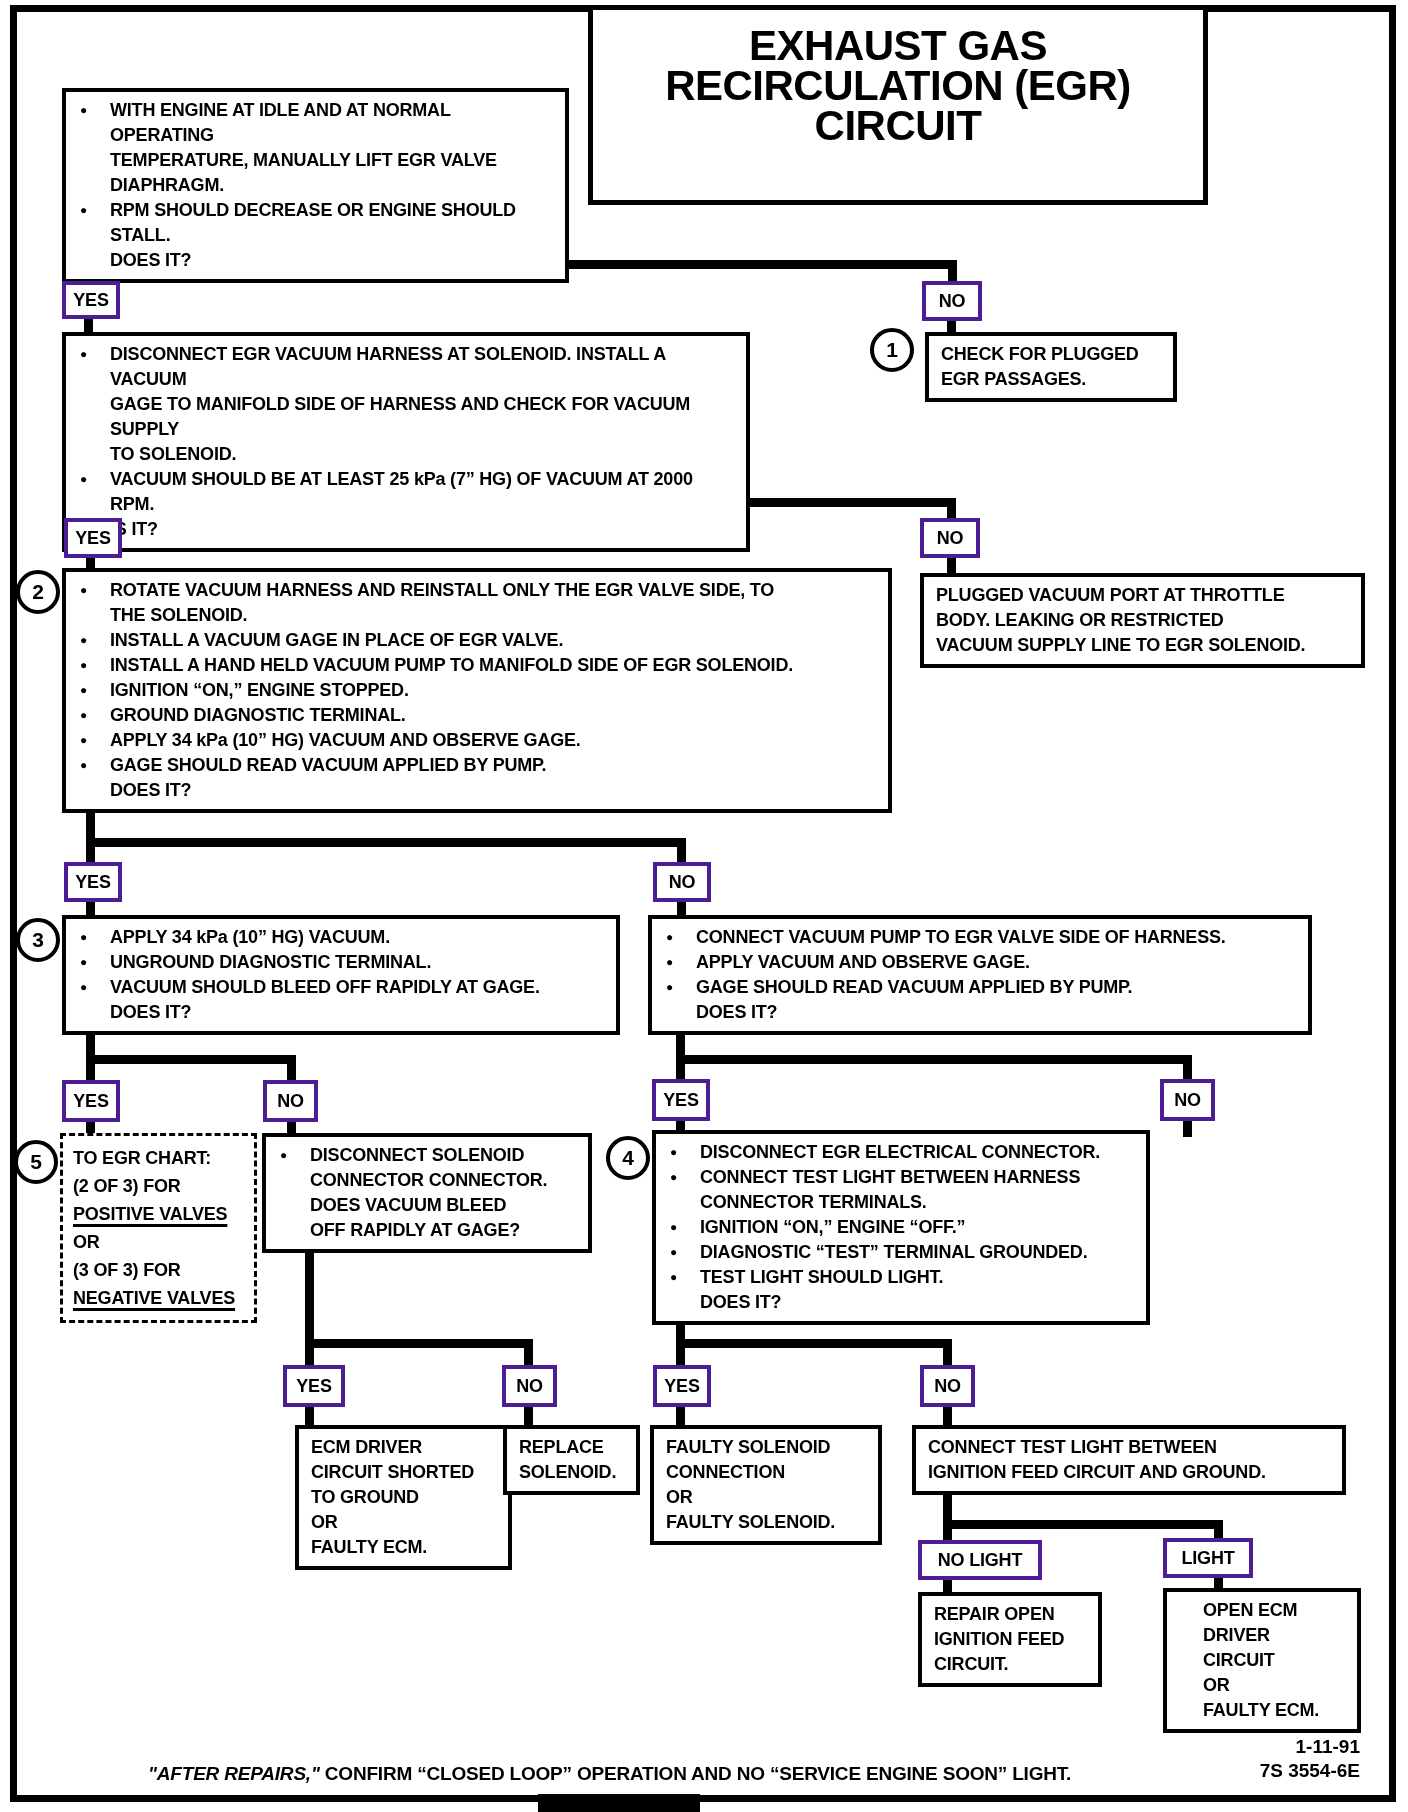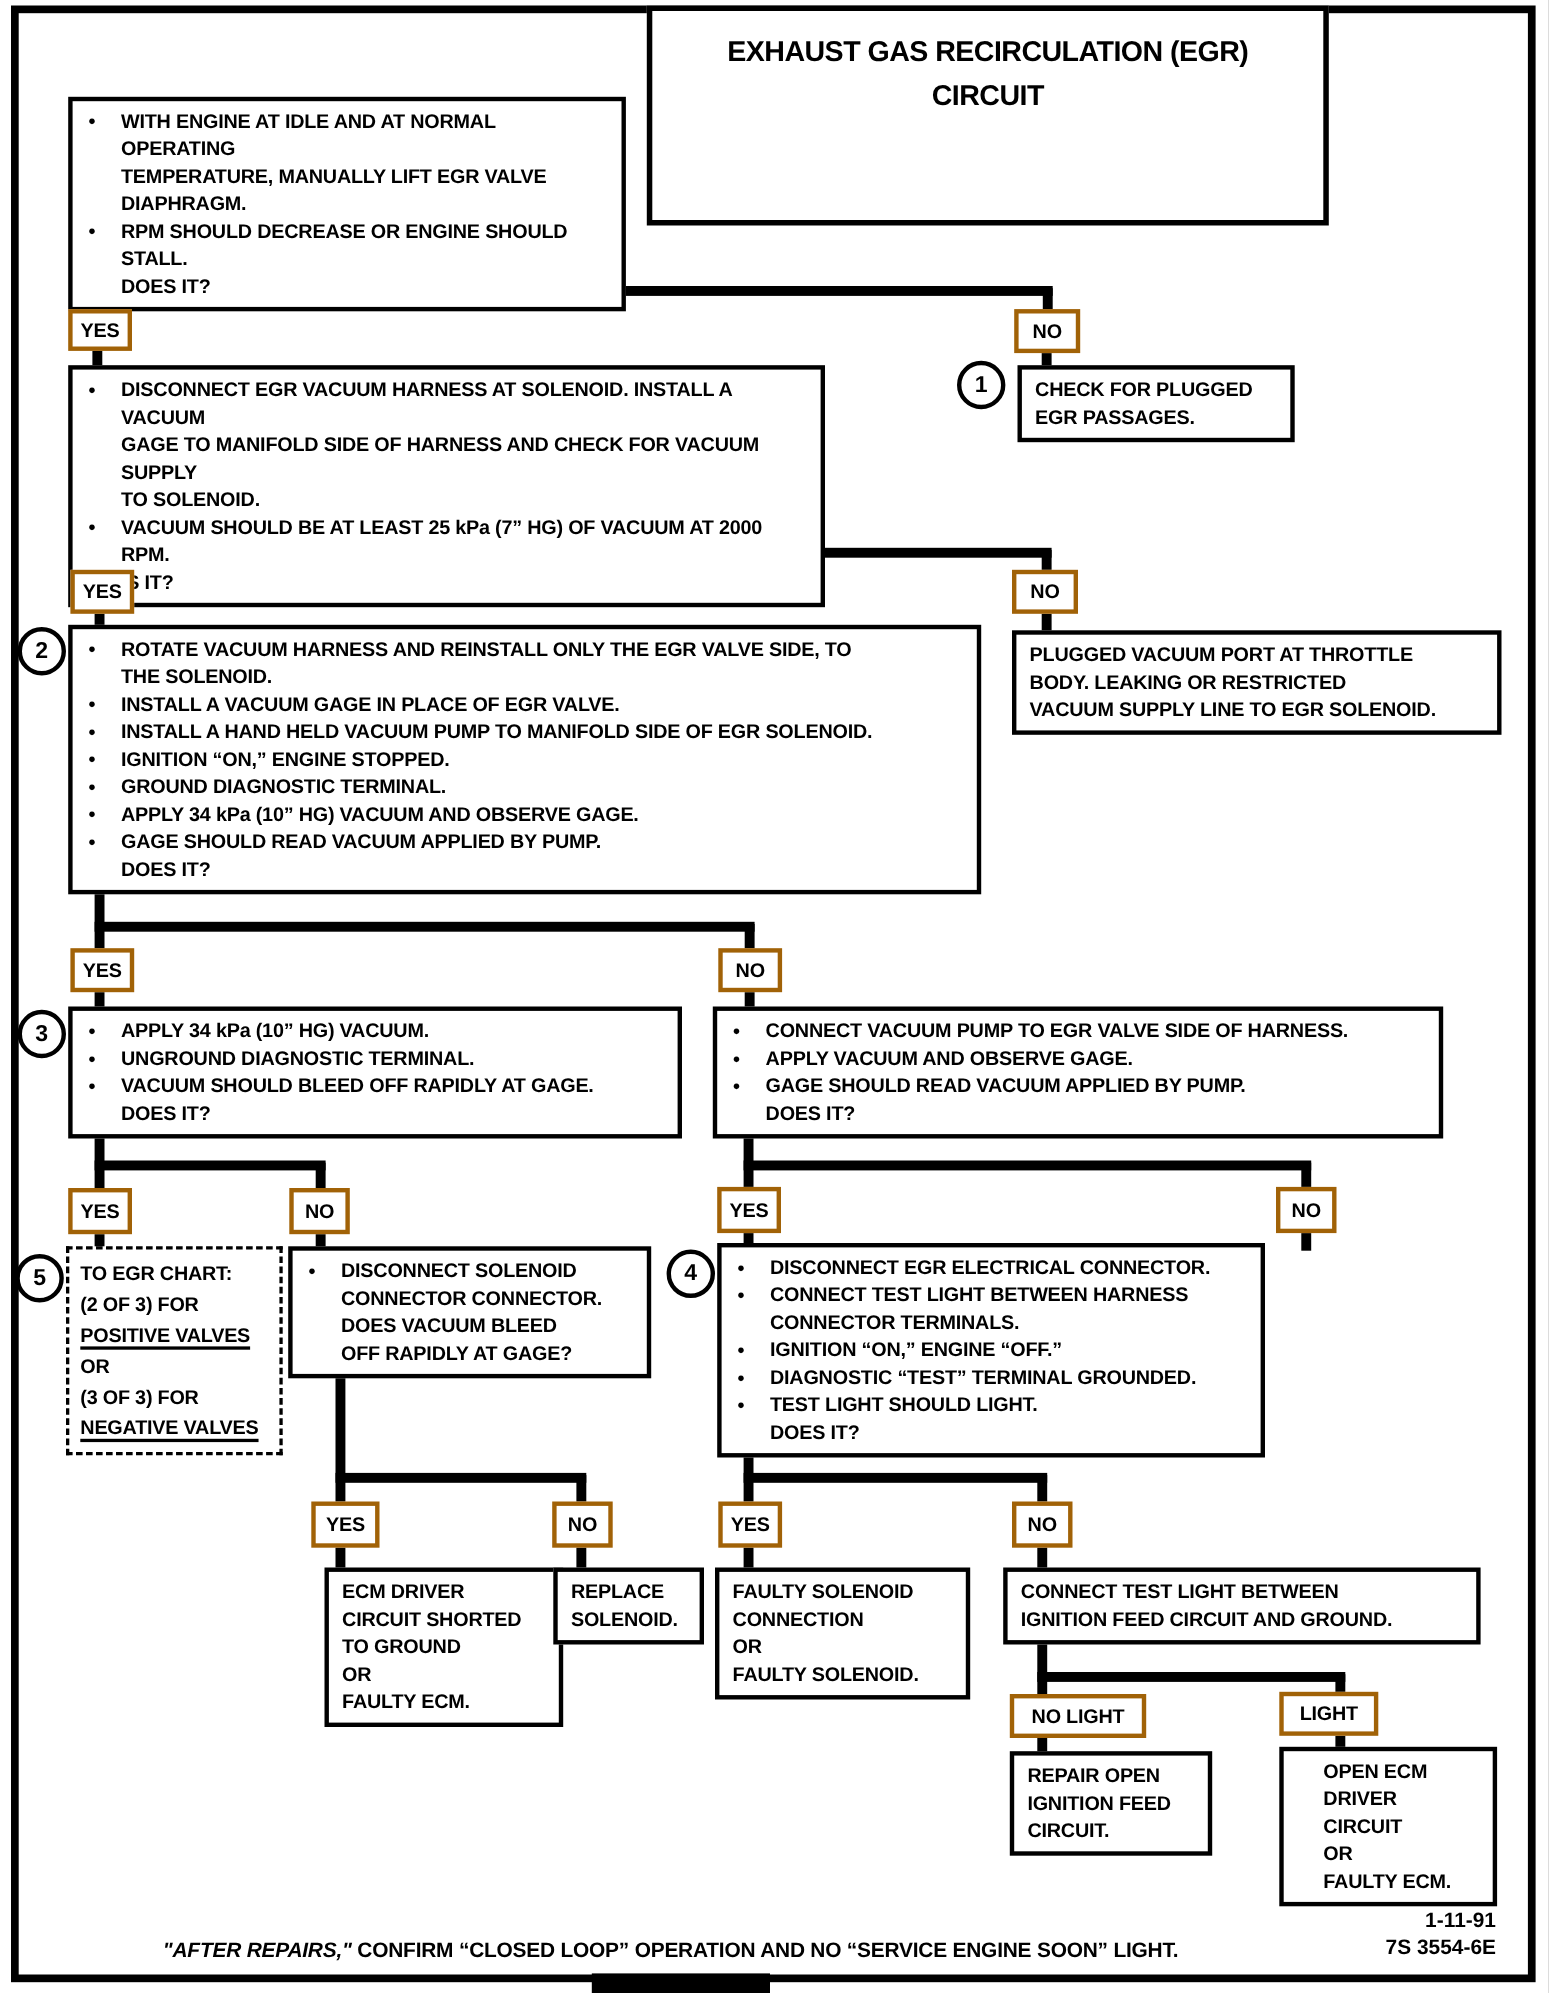--- a/index.html
+++ b/index.html
@@ -22,7 +22,7 @@
       z-index:3;display:flex;align-items:center;justify-content:center;font-size:21px;box-sizing:border-box;}
   .titlebox{position:absolute;left:588px;top:5px;width:620px;height:200px;border:5px solid #000;background:#fff;
       z-index:2;box-sizing:border-box;text-align:center;padding-top:16px;}
-  .t1{font-size:26px;line-height:40px;letter-spacing:-0.5px;}
+  .t1{font-size:42px;line-height:40px;letter-spacing:-0.5px;}
   .t3{font-size:25px;line-height:40px;}
   .footer{position:absolute;left:148px;top:1763px;width:1010px;font-size:19px;letter-spacing:-0.2px;z-index:2;}
   .em{font-style:italic;}

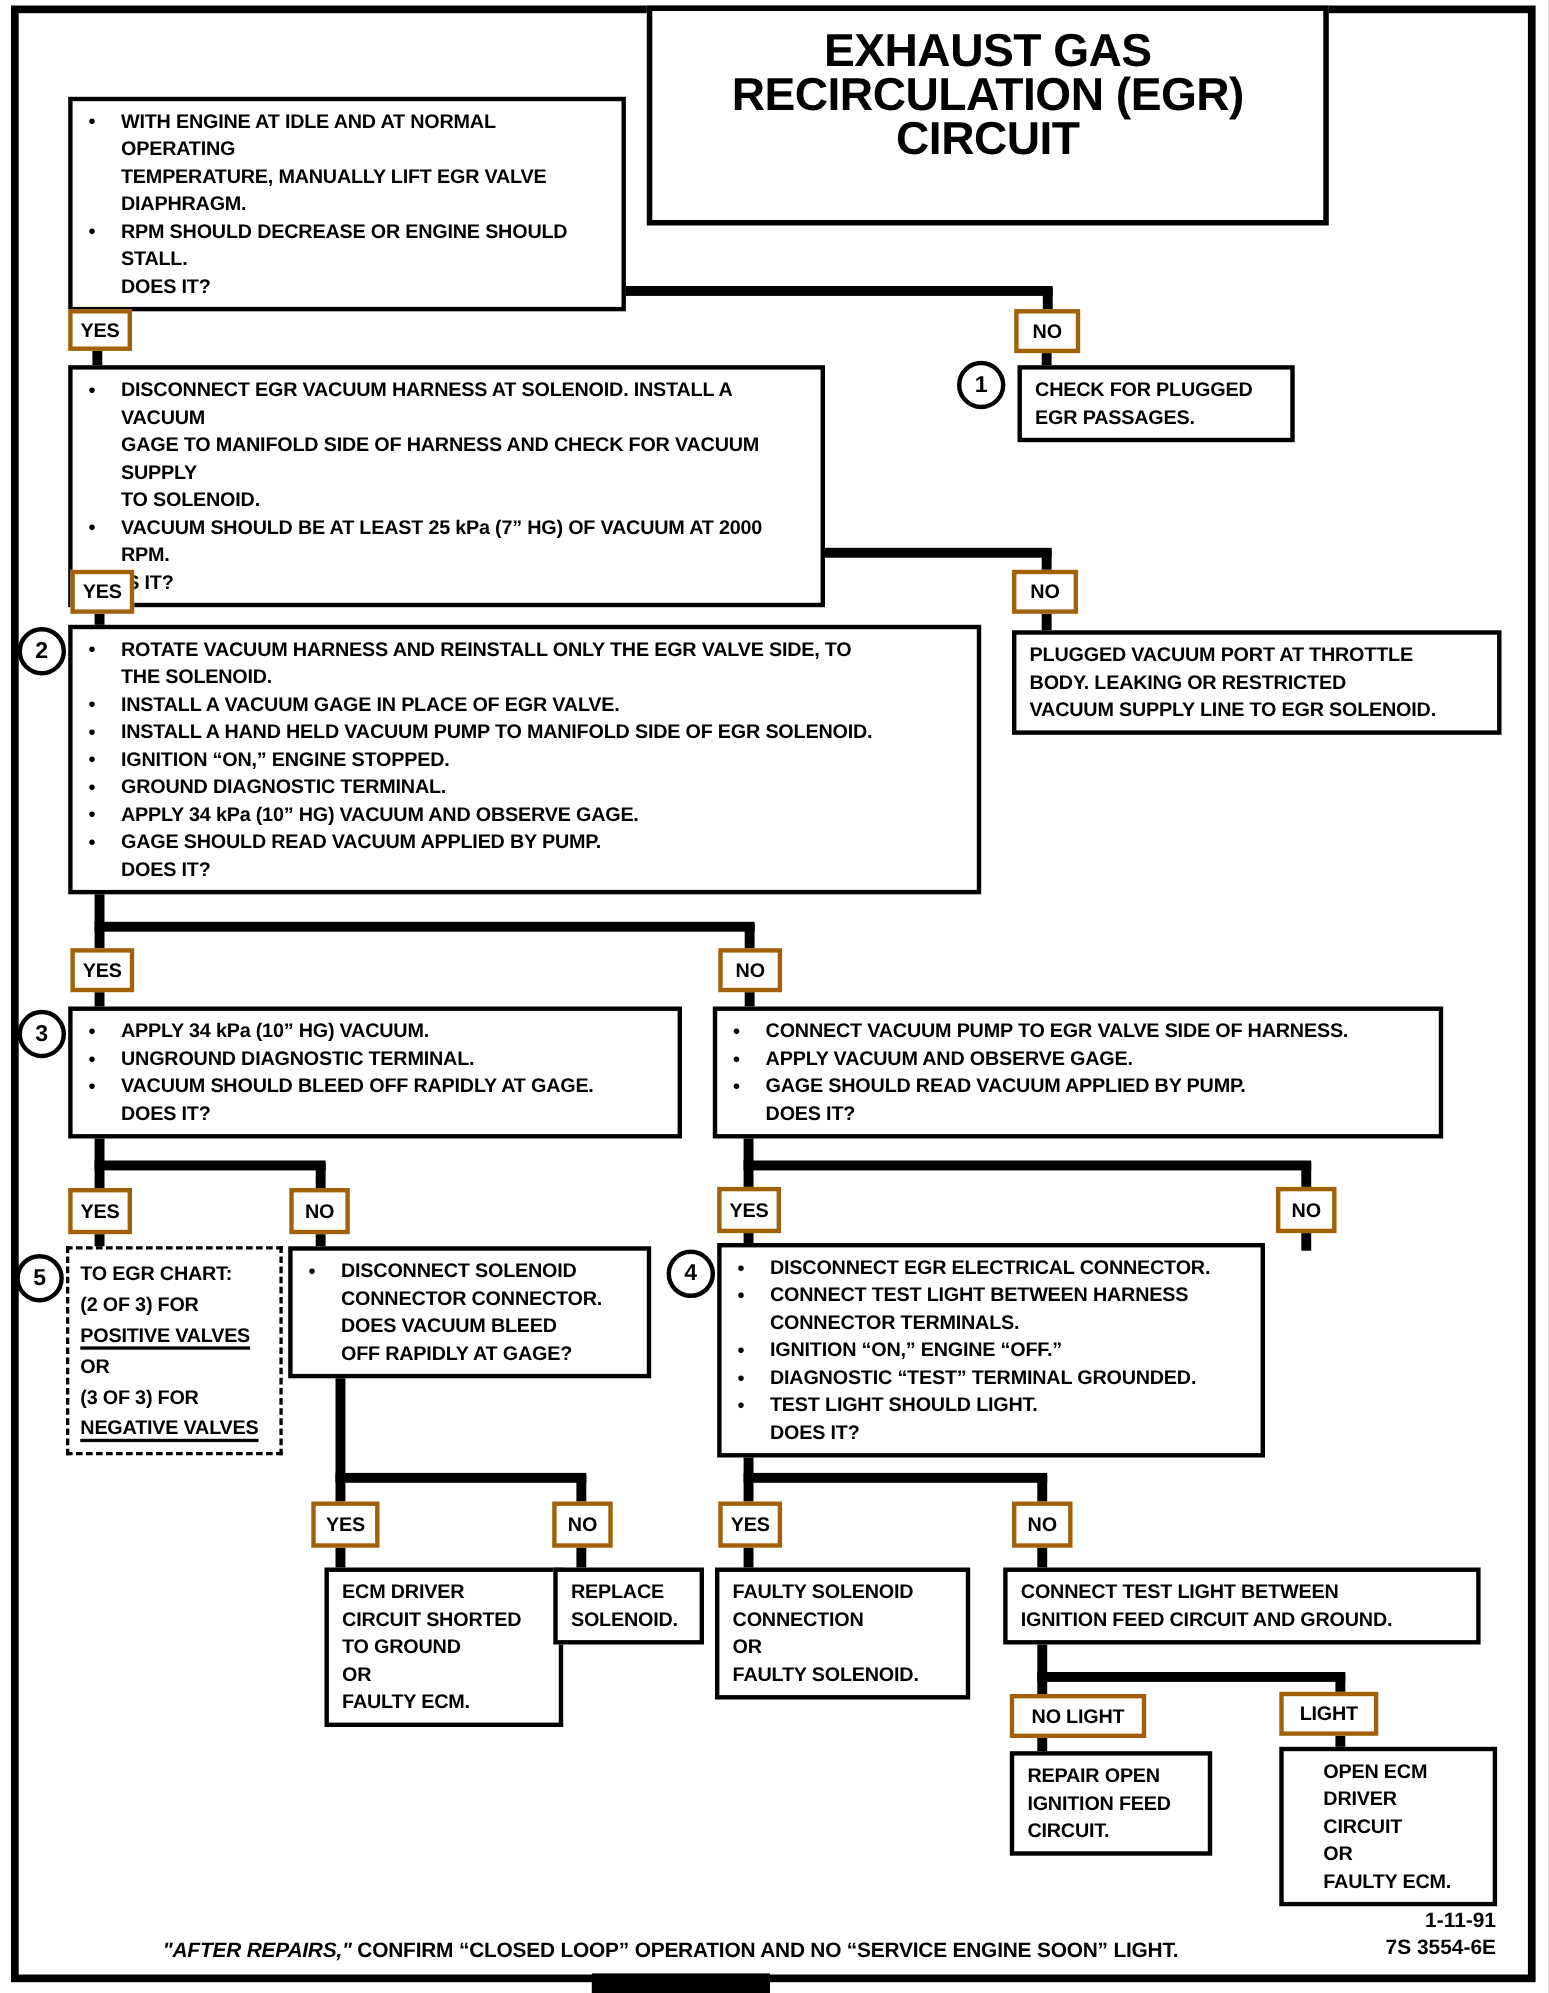--- a/index.html
+++ b/index.html
@@ -16,7 +16,7 @@
   .dot{flex:0 0 32px;width:32px;font-size:12px;line-height:25px;padding-left:2px;box-sizing:border-box;}
   .txt{flex:1;white-space:pre-line;}
   .q{margin-left:32px;}
-  .yn{position:absolute;border:4px solid #a16207;background:#fff;z-index:2;display:flex;align-items:center;
+  .yn{position:absolute;border:4px solid #4c1d95;background:#fff;z-index:2;display:flex;align-items:center;
       justify-content:center;font-size:18px;letter-spacing:-0.2px;box-sizing:border-box;}
   .circle{position:absolute;width:44px;height:44px;border:4px solid #000;border-radius:50%;background:#fff;
       z-index:3;display:flex;align-items:center;justify-content:center;font-size:21px;box-sizing:border-box;}

